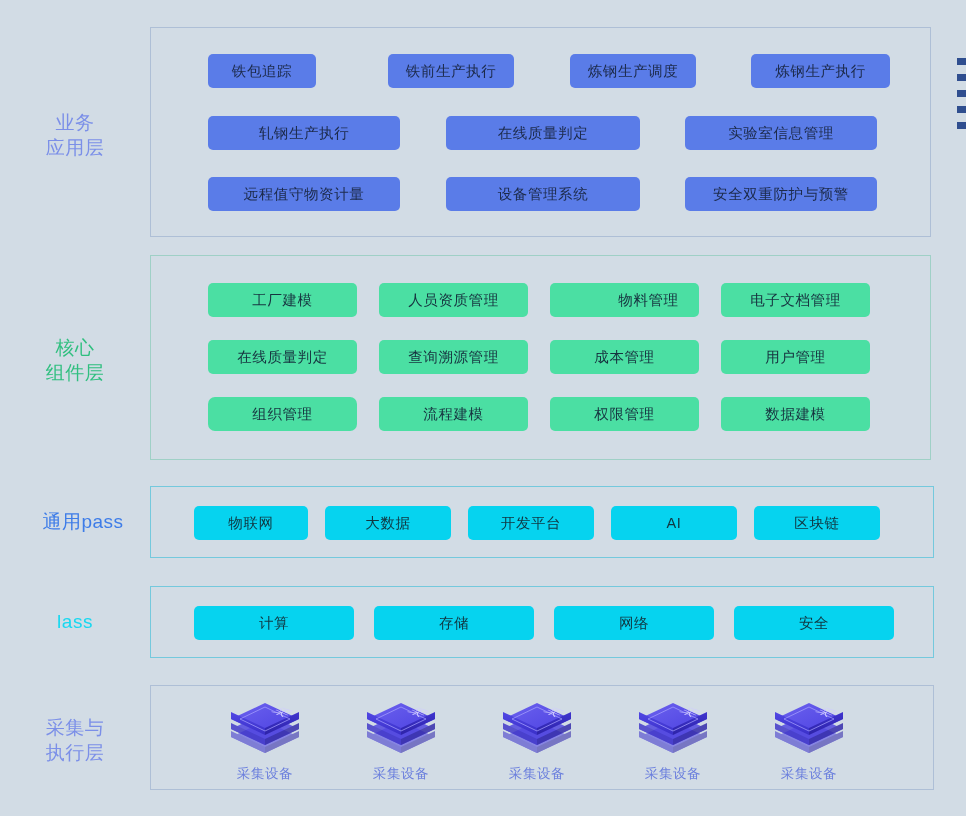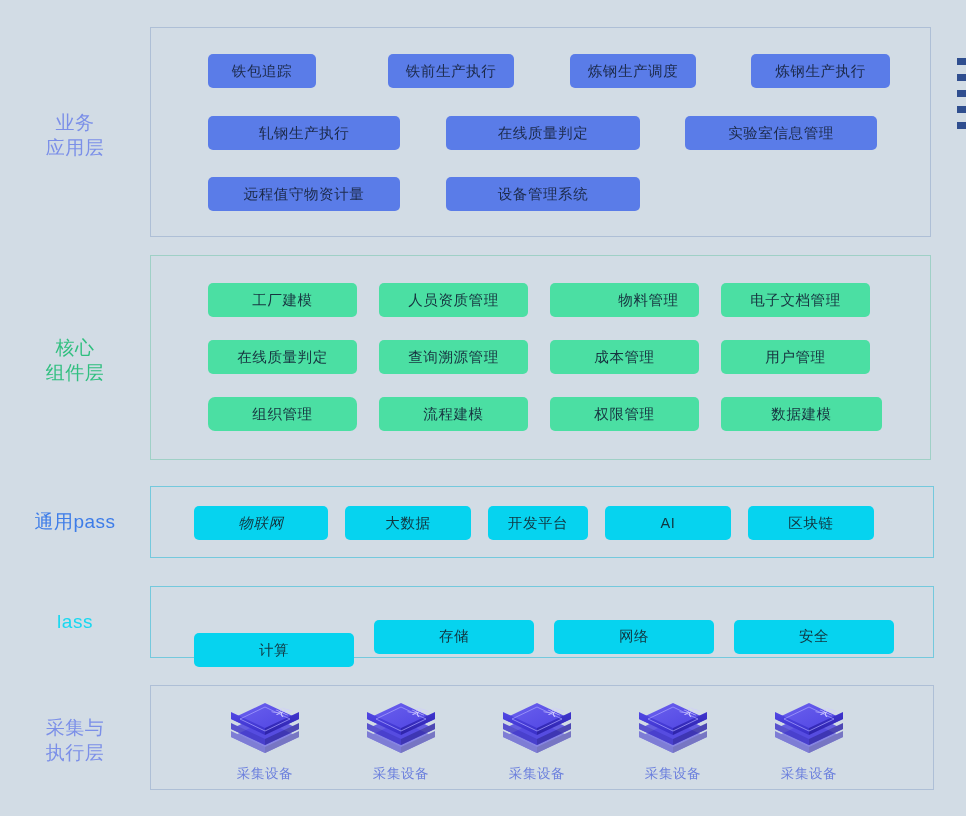--- a/index.html
+++ b/index.html
@@ -143,6 +143,7 @@
     <div style="width:46px;"></div>
     <div class="chip blue" style="width:194px;">设备管理系统</div>
     <div style="width:45px;"></div>
+    <div class="chip blue" style="width:192px;">安全双重防护与预警</div>
   </div>
 
   <div class="bullet-strip" style="left:957px;top:58px;">

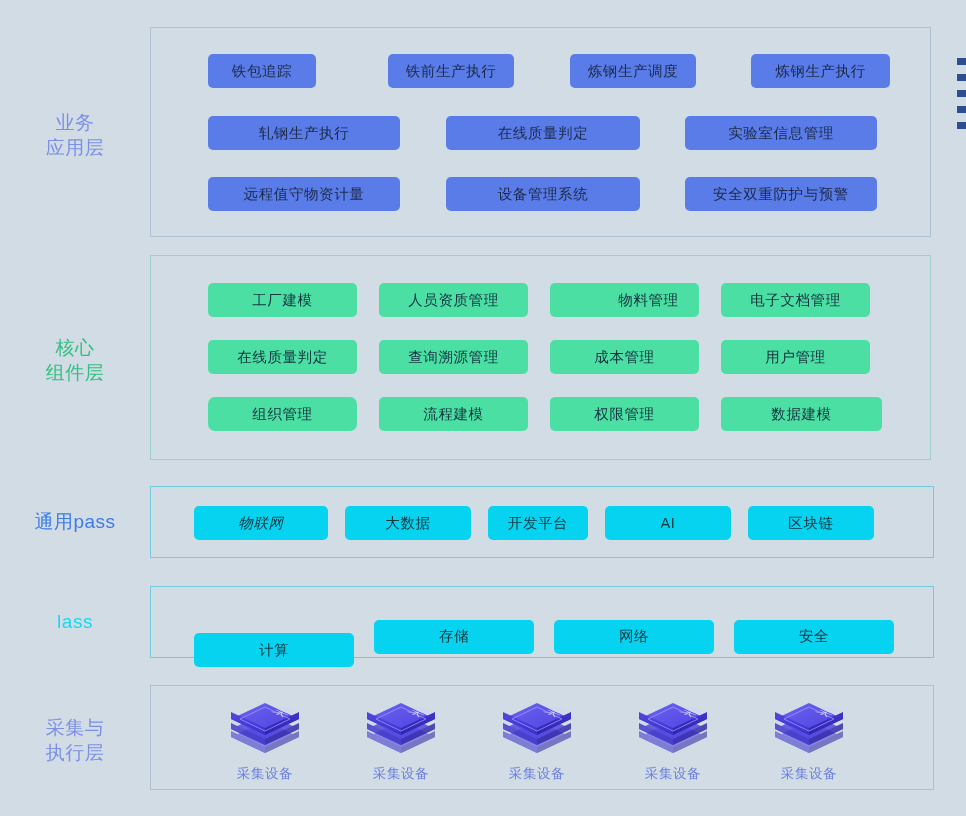--- a/index.html
+++ b/index.html
@@ -177,7 +177,7 @@
     <div class="chip green" style="width:149px;border-radius:7px;">组织管理</div>
     <div class="chip green" style="width:149px;">流程建模</div>
     <div class="chip green" style="width:149px;">权限管理</div>
-    <div class="chip green" style="width:161px;">数据建模</div>
+    <div class="chip green" style="width:149px;">数据建模</div>
   </div>
 
   <div class="layer-label small" style="top:500px;height:44px;color:#3d7ce8;">通用pass</div>

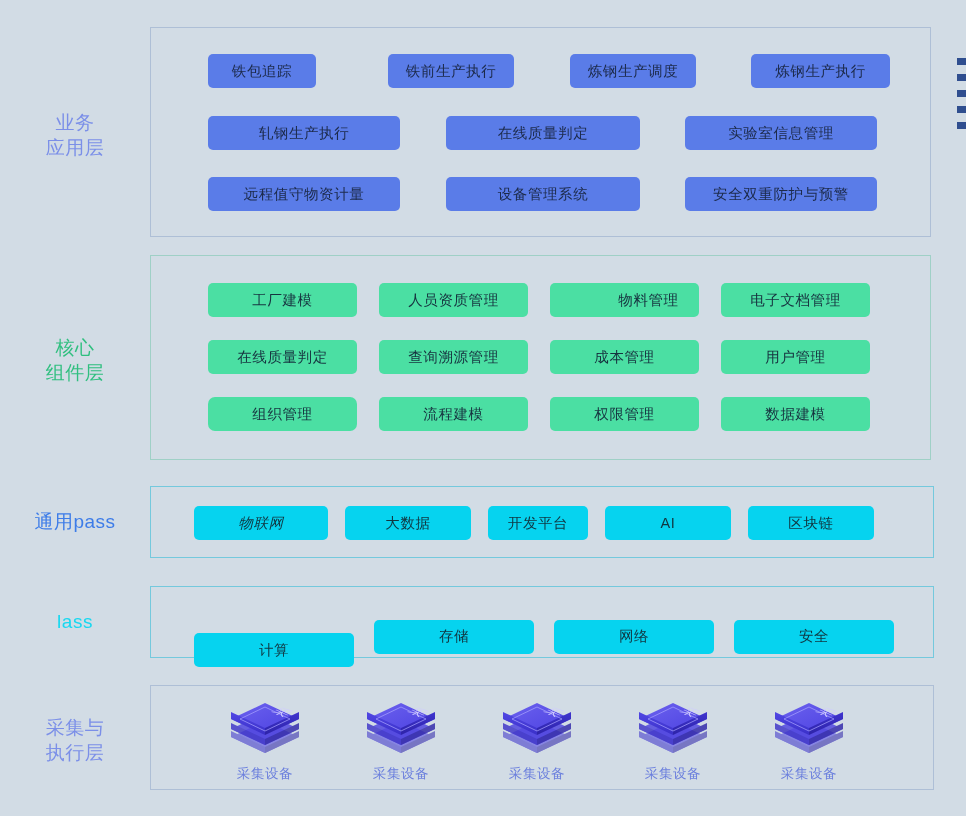--- a/index.html
+++ b/index.html
@@ -180,7 +180,7 @@
     <div class="chip green" style="width:149px;">数据建模</div>
   </div>
 
-  <div class="layer-label small" style="top:500px;height:44px;color:#3d7ce8;">通用pass</div>
+  <div class="layer-label small" style="top:500px;height:44px;color:#3d7ce8;padding-left:8px;">通用pass</div>
 
   <div class="panel" style="left:150px;top:486px;width:784px;height:72px;border-color:#74c9dd;"></div>
 

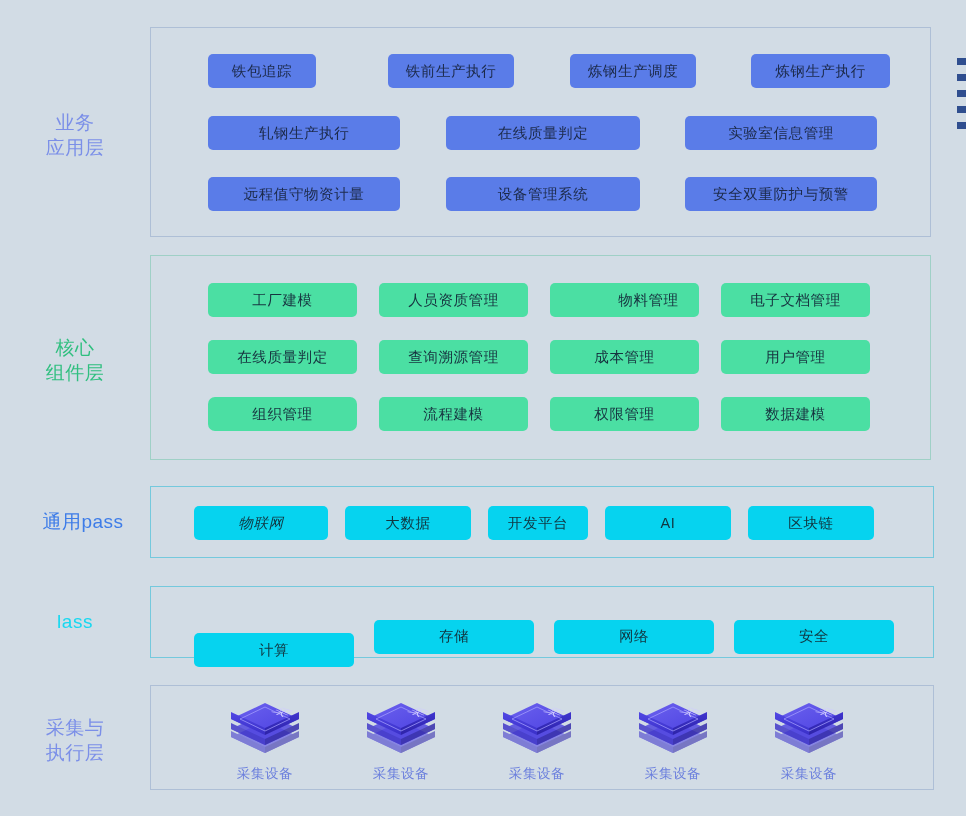--- a/index.html
+++ b/index.html
@@ -185,7 +185,7 @@
   <div class="panel" style="left:150px;top:486px;width:784px;height:72px;border-color:#74c9dd;"></div>
 
   <div class="chip-row" style="left:194px;top:506px;gap:17px;">
-    <div class="chip cyan" style="width:134px;font-style:italic;">物联网</div>
+    <div class="chip cyan" style="width:114px;">物联网</div>
     <div class="chip cyan" style="width:126px;">大数据</div>
     <div class="chip cyan" style="width:100px;">开发平台</div>
     <div class="chip cyan" style="width:126px;">AI</div>

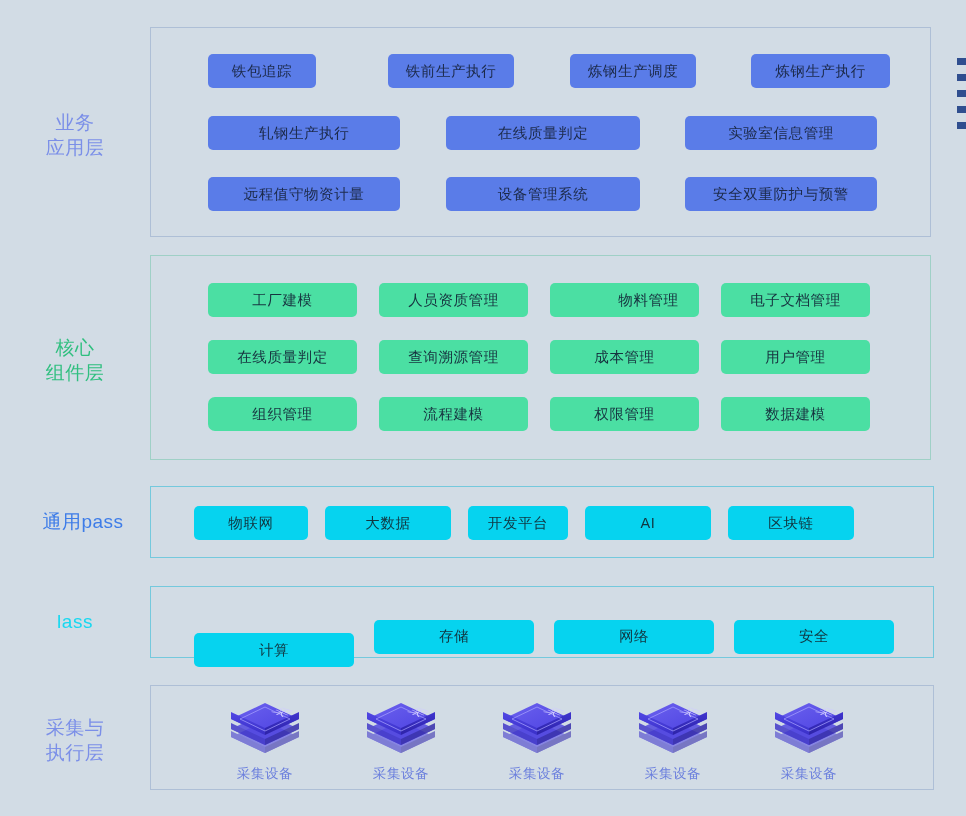--- a/index.html
+++ b/index.html
@@ -187,7 +187,7 @@
   <div class="chip-row" style="left:194px;top:506px;gap:17px;">
     <div class="chip cyan" style="width:114px;">物联网</div>
     <div class="chip cyan" style="width:126px;">大数据</div>
-    <div class="chip cyan" style="width:100px;">开发平台</div>
+    <div class="chip cyan" style="width:126px;">开发平台</div>
     <div class="chip cyan" style="width:126px;">AI</div>
     <div class="chip cyan" style="width:126px;">区块链</div>
   </div>

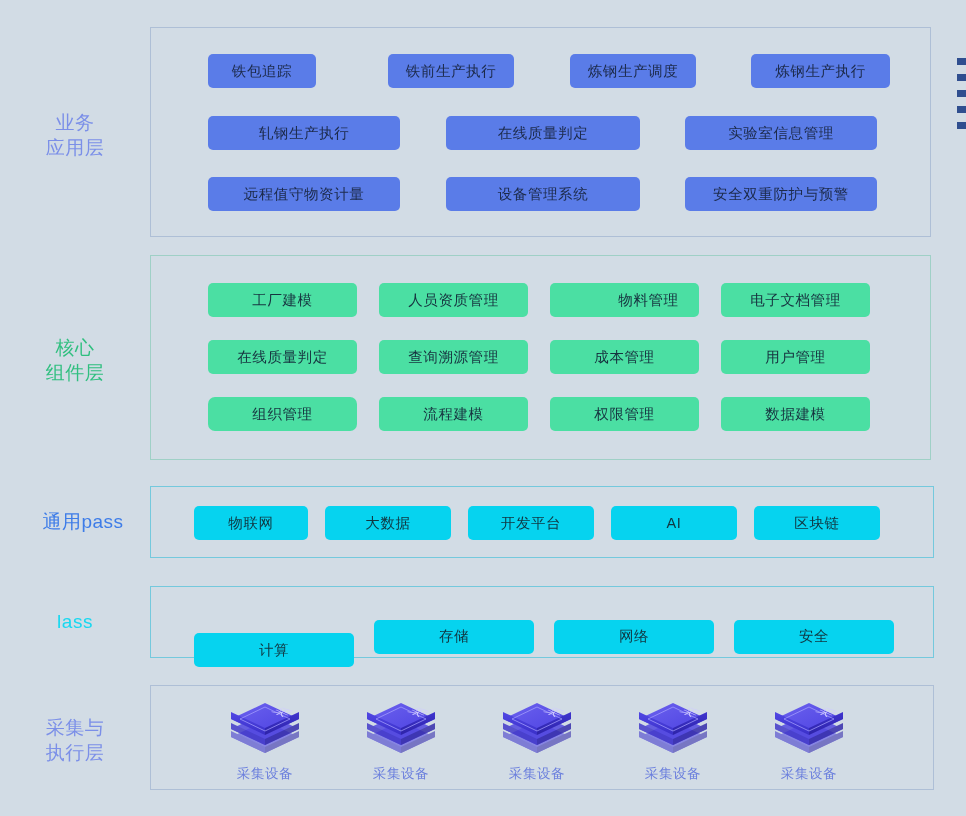--- a/index.html
+++ b/index.html
@@ -197,7 +197,7 @@
   <div class="panel" style="left:150px;top:586px;width:784px;height:72px;border-color:#74c9dd;"></div>
 
   <div class="chip-row" style="left:194px;top:606px;gap:20px;">
-    <div class="chip cyan" style="width:160px;margin-top:27px;">计算</div>
+    <div class="chip cyan" style="width:160px;">计算</div>
     <div class="chip cyan" style="width:160px;">存储</div>
     <div class="chip cyan" style="width:160px;">网络</div>
     <div class="chip cyan" style="width:160px;">安全</div>

